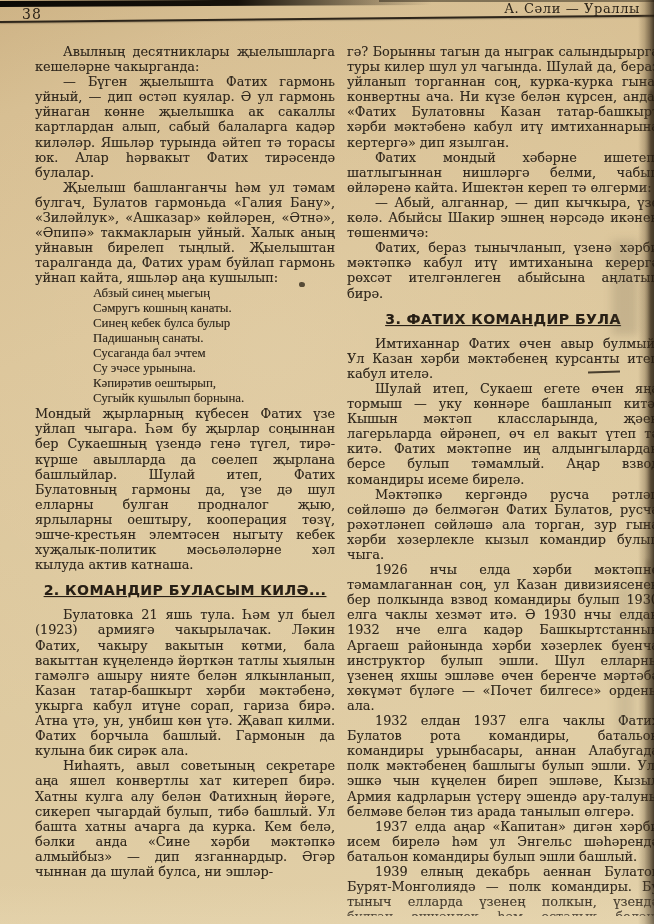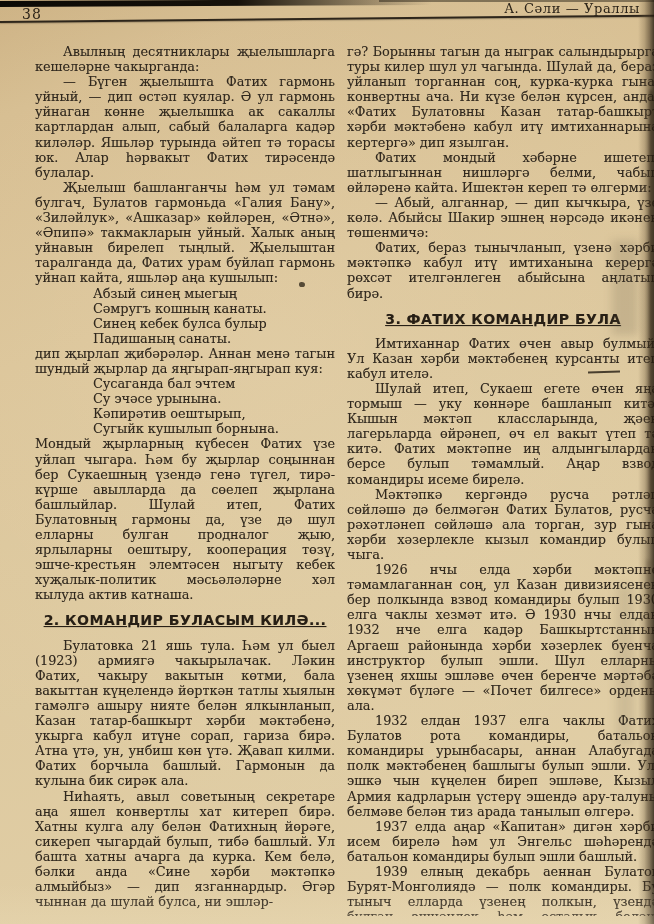--- a/index.html
+++ b/index.html
@@ -43,7 +43,7 @@
   .para{margin:0;}
   .para.indent{text-indent:28px;}
   .verse{margin:0 0 0 58px;text-align:left;}
-  .verse-line{white-space:nowrap;}
+  .verse-line{white-space:nowrap;font-family:Liberation Serif, serif;}
   .sec-heading{font-family:"DejaVu Sans","Liberation Sans",sans-serif;font-weight:bold;
     font-size:14px;letter-spacing:0.5px;text-align:center;margin:11px 0 9px;color:#271f15;
     text-shadow:0.3px 0.3px 0 rgba(39,31,21,0.4);text-decoration:underline;}

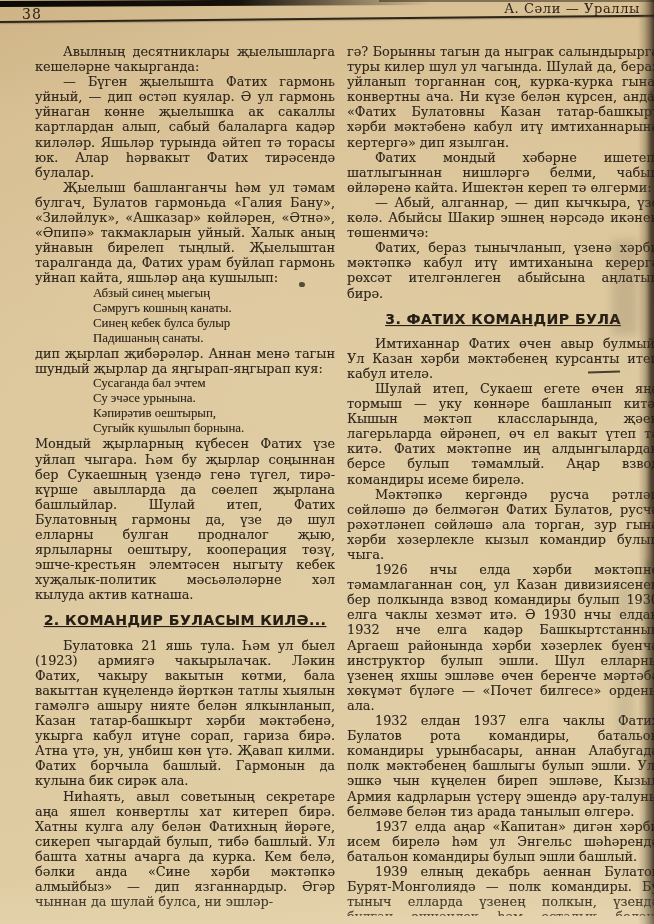--- a/index.html
+++ b/index.html
@@ -70,7 +70,6 @@
           <div class="verse-line">Синең кебек булса булыр</div>
           <div class="verse-line">Падишаның санаты.</div>
         </div>
-        <p class="para">дип җырлап җибәрәләр. Аннан менә тагын шундый җырлар да яңгырап-яңгырап куя:</p>
         <div class="verse">
           <div class="verse-line">Сусаганда бал эчтем</div>
           <div class="verse-line">Су эчәсе урынына.</div>

